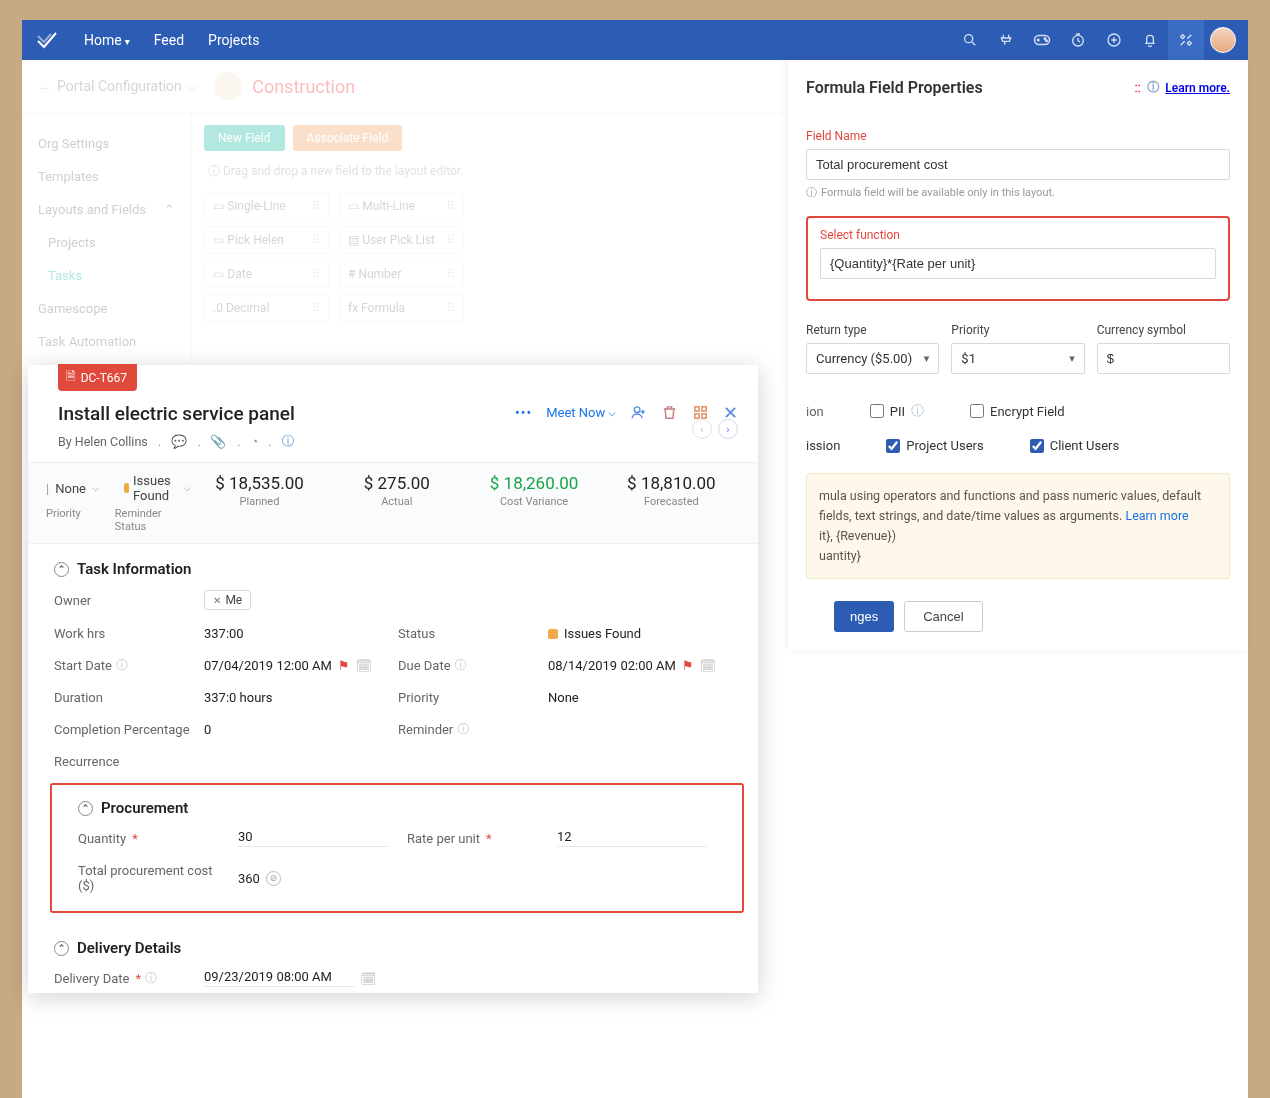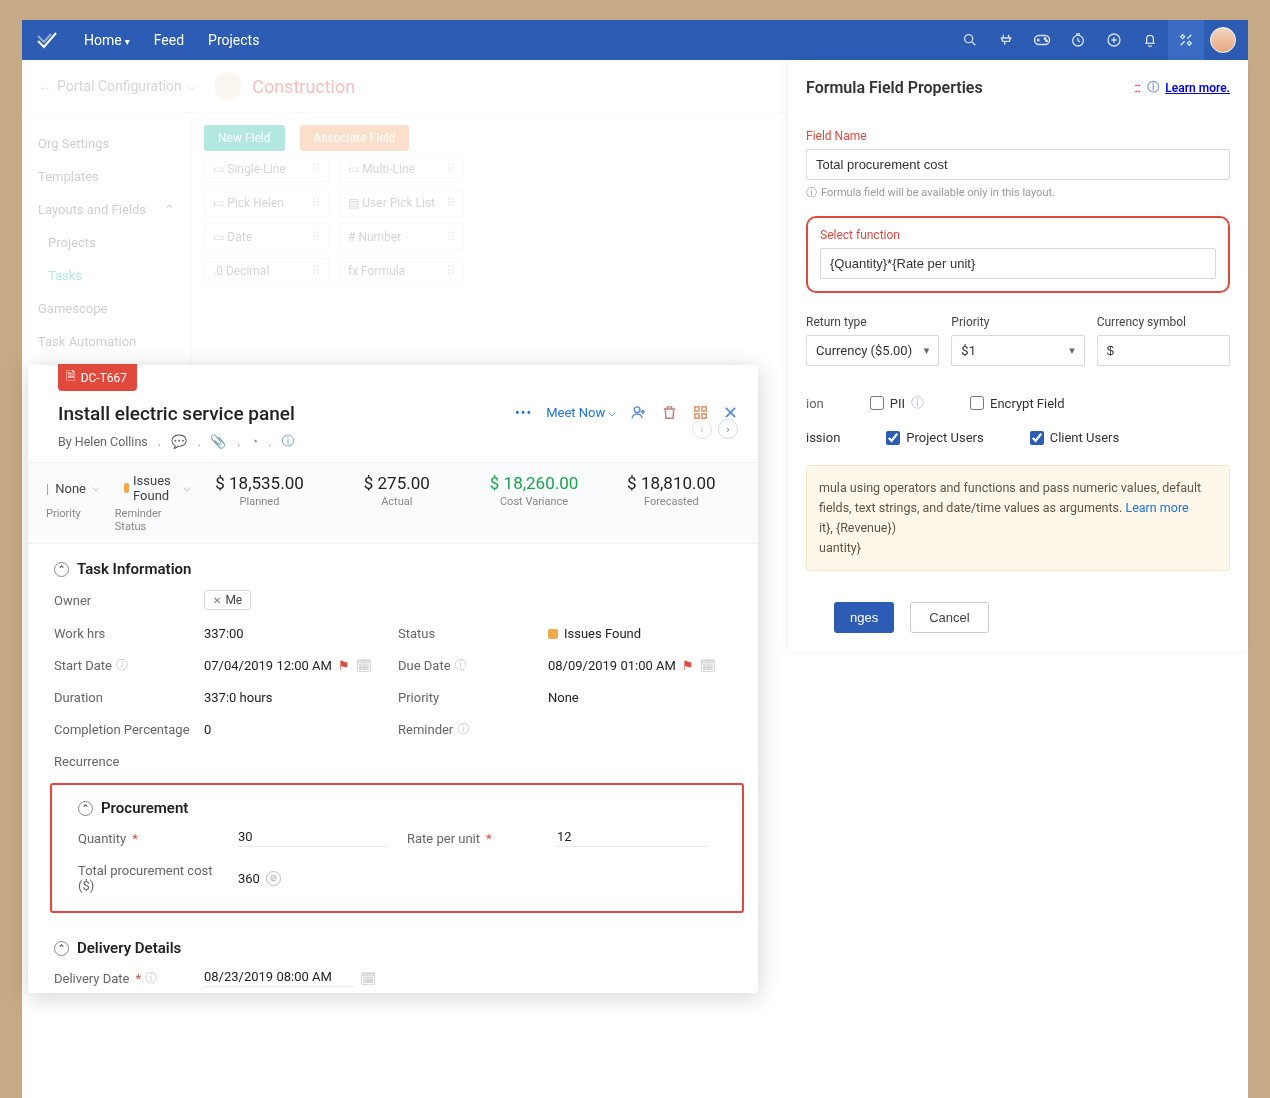--- a/index.html
+++ b/index.html
@@ -31,7 +31,7 @@
   .sidenav .item { padding: 9px 0; }
   .sidenav .sub { padding-left: 10px; }
   .fields-area { flex:1; padding: 12px; }
-  .fields-area .btnrow { display:flex; gap:15px; margin-bottom:4px; }
+  .fields-area .btnrow { display:flex; gap:8px; margin-bottom:12px; }
   .fields-area .btnrow .btn { padding: 6px 14px; border-radius:3px; color:#fff; font-size:12px; }
   .btn-teal { background:#26c0a7; }
   .btn-orange { background:#f1a96b; }

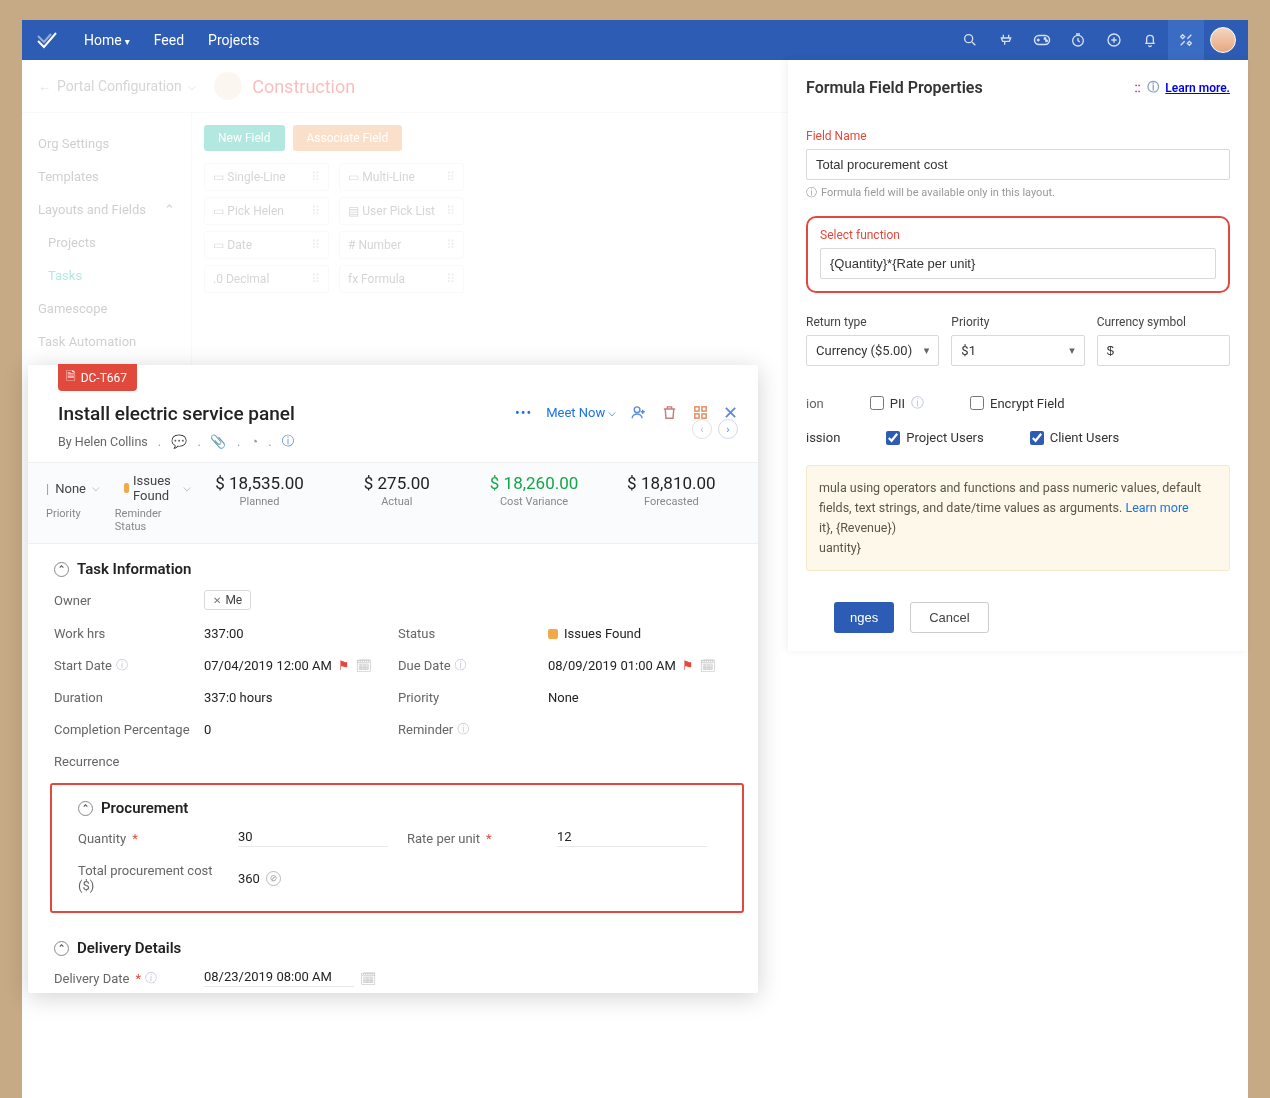--- a/index.html
+++ b/index.html
@@ -202,6 +202,7 @@
           <span class="btn btn-teal">New Field</span>
           <span class="btn btn-orange">Associate Field</span>
         </div>
+        <div class="hint">ⓘ Drag and drop a new field to the layout editor.</div>
         <div class="fieldgrid">
           <div class="fcell">
               <span>▭ <span>Single-Line</span></span>

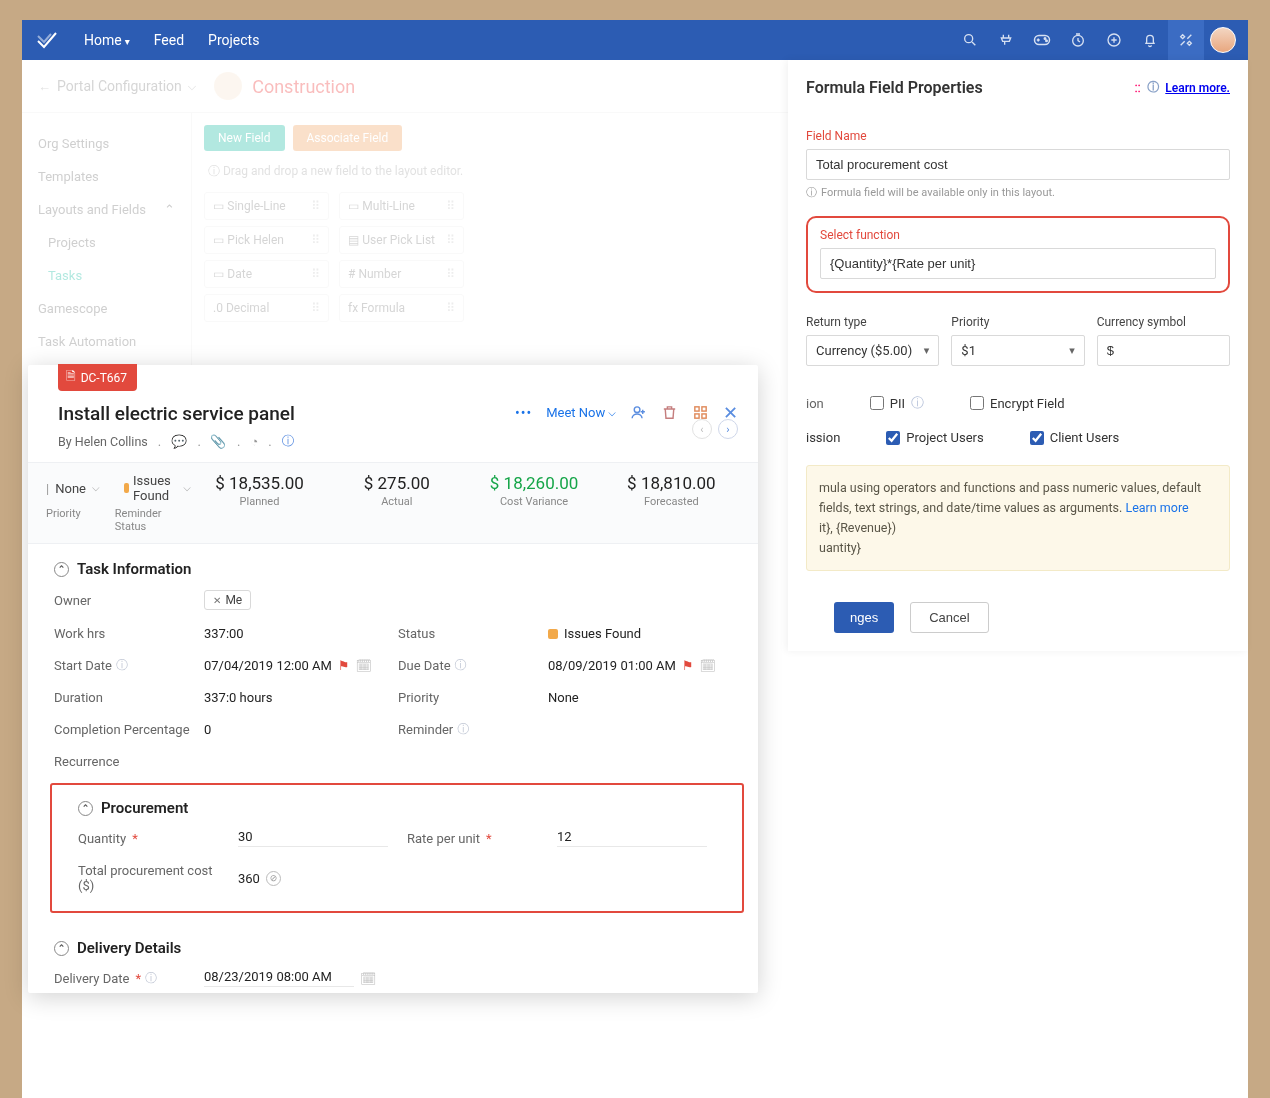--- a/index.html
+++ b/index.html
@@ -52,7 +52,7 @@
   .propspanel .lbl.black { color:#444; }
   .propspanel input[type=text], .propspanel .select { width:100%; border:1px solid #d9d9d9; border-radius:2px; padding:7px 9px; font-size:13px; color:#333; background:#fff; }
   .propspanel .info { font-size:11px; color:#999; margin-top:5px; display:flex; align-items:center; gap:4px; }
-  .selectfn-box { border: 2px solid #e2493d; border-radius:10px; padding: 10px 12px 12px; margin-top:16px; }
+  .selectfn-box { border: 2px solid #e2493d; border-radius:4px; padding: 10px 12px 20px; margin-top:16px; }
   .selectfn-box .sflabel { font-size:12px; color:#e2493d; margin-bottom:6px; display:block; }
   .formula-input { width:100%; border:1px solid #d9d9d9; border-radius:2px; padding:7px 9px; font-size:13px; color:#15a548; font-weight:500; }
   .row3 { display:grid; grid-template-columns: 1fr 1fr 1fr; gap:12px; margin-top:14px; }

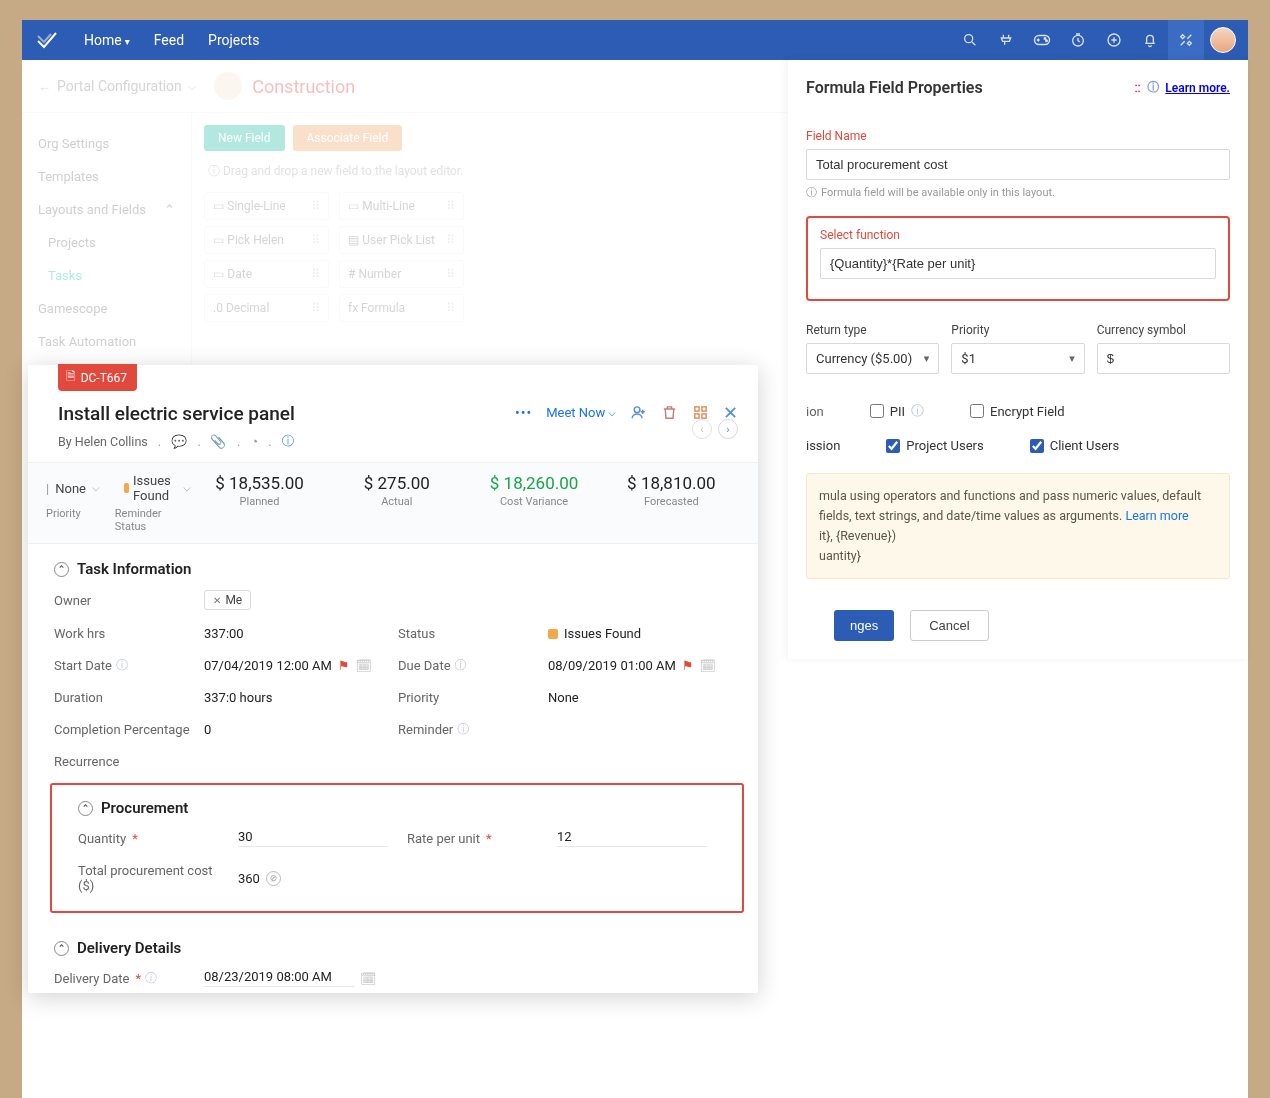--- a/index.html
+++ b/index.html
@@ -68,7 +68,7 @@
   .help-box { background:#fdf8e9; border:1px solid #f3eac7; border-radius:3px; padding:12px; margin-top:20px; font-size:12.5px; color:#5a5648; line-height:1.6; }
   .help-box a { color:#1a73e8; text-decoration:none; }
 
-  .propspanel .footer { display:flex; gap:16px; margin-top:31px; align-items:center;padding-left:28px; }
+  .propspanel .footer { display:flex; gap:10px; margin-top:22px; align-items:center;padding-left:28px; }
   .btn-primary { background:#2c5cb3; color:#fff; border:none; padding:8px 16px; border-radius:3px; font-size:13px; cursor:pointer; }
   .btn-secondary { background:#fff; color:#444; border:1px solid #ccc; padding:7px 18px; border-radius:3px; font-size:13px; cursor:pointer; }
 

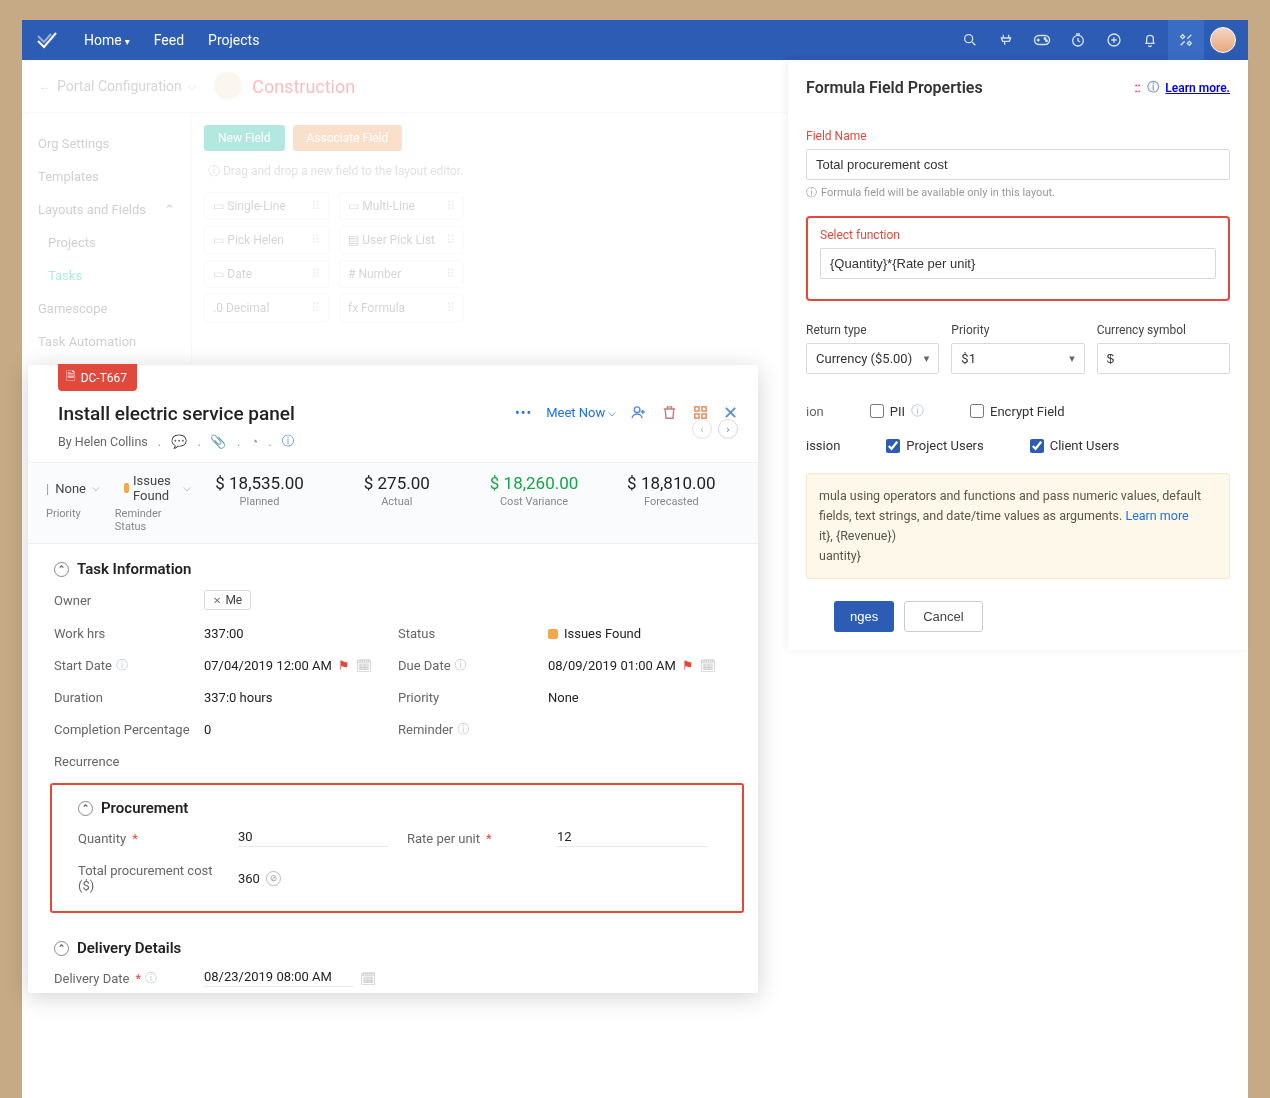--- a/index.html
+++ b/index.html
@@ -448,7 +448,7 @@
           <span class="infotiny">ⓘ</span>
         </div>
       <div class="v">
-          <span>08/09/2019 01:00 AM</span>
+          <span>08/14/2019 02:00 AM</span>
           <span class="tiny-ic" style="color:#e2493d">⚑</span>
           <span class="tiny-ic">🗓</span>
         </div>

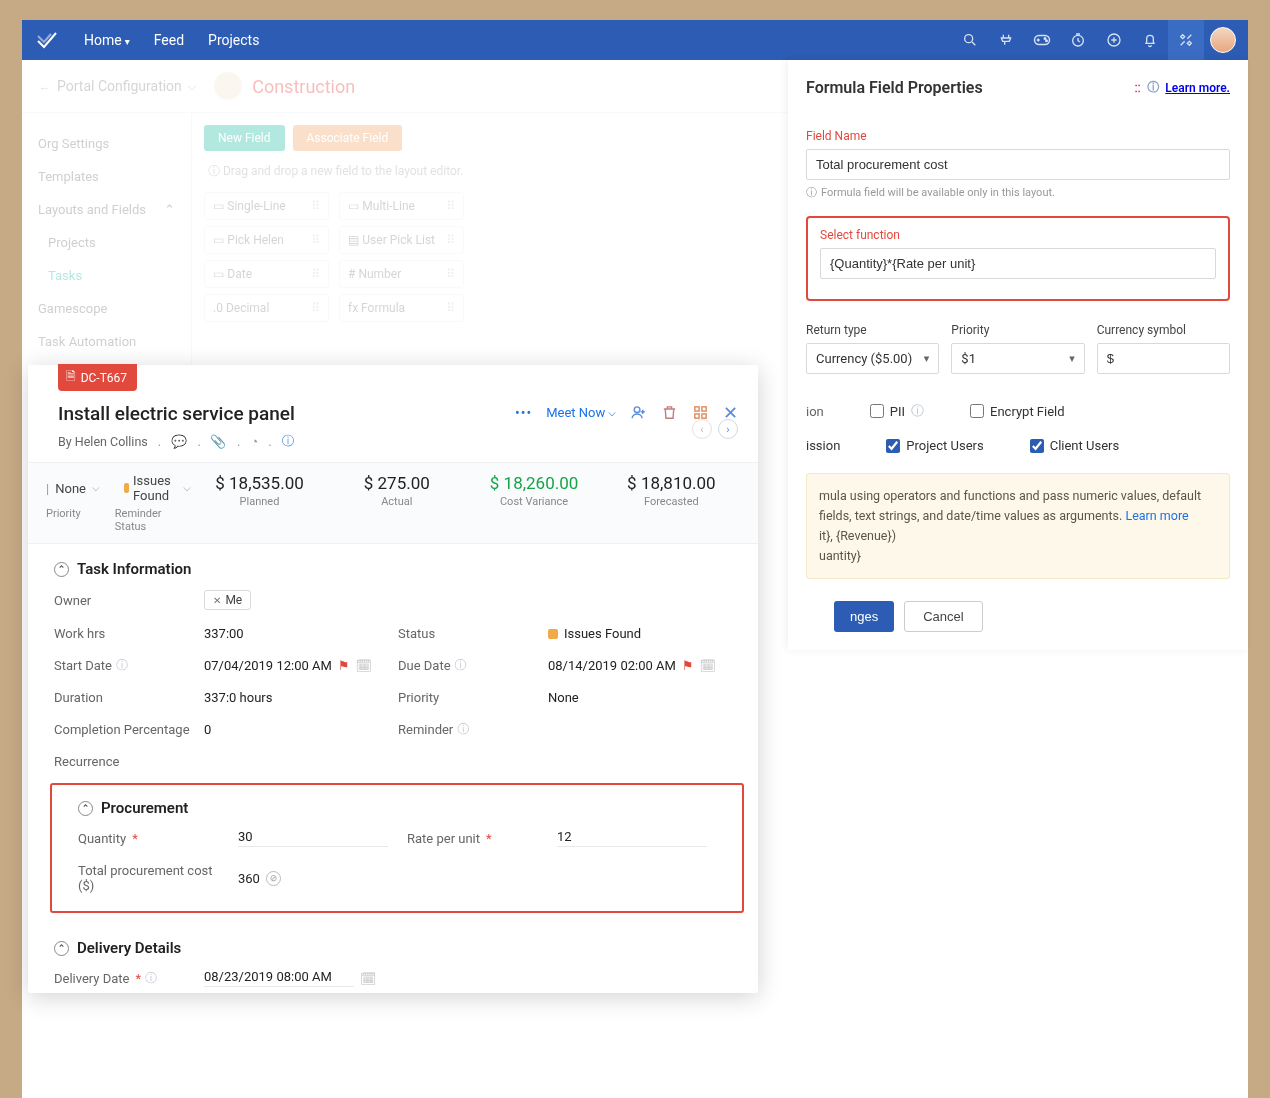--- a/index.html
+++ b/index.html
@@ -512,7 +512,7 @@
           <span class="infotiny">ⓘ</span>
         </div>
       <div class="v">
-          <span class="val-field">08/23/2019 08:00 AM</span> 
+          <span class="val-field">09/23/2019 08:00 AM</span> 
           <span class="tiny-ic">🗓</span>
         </div>
     </div>

